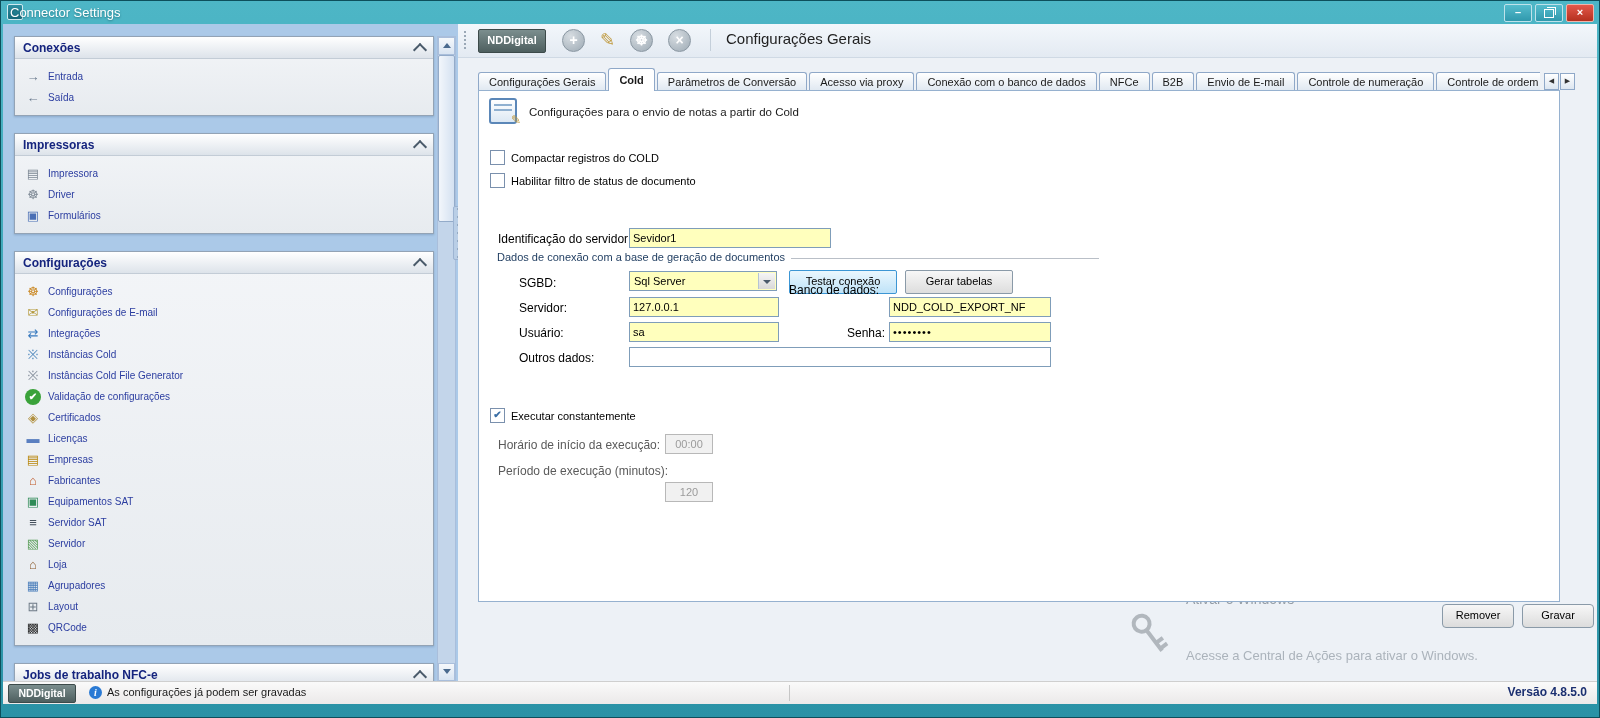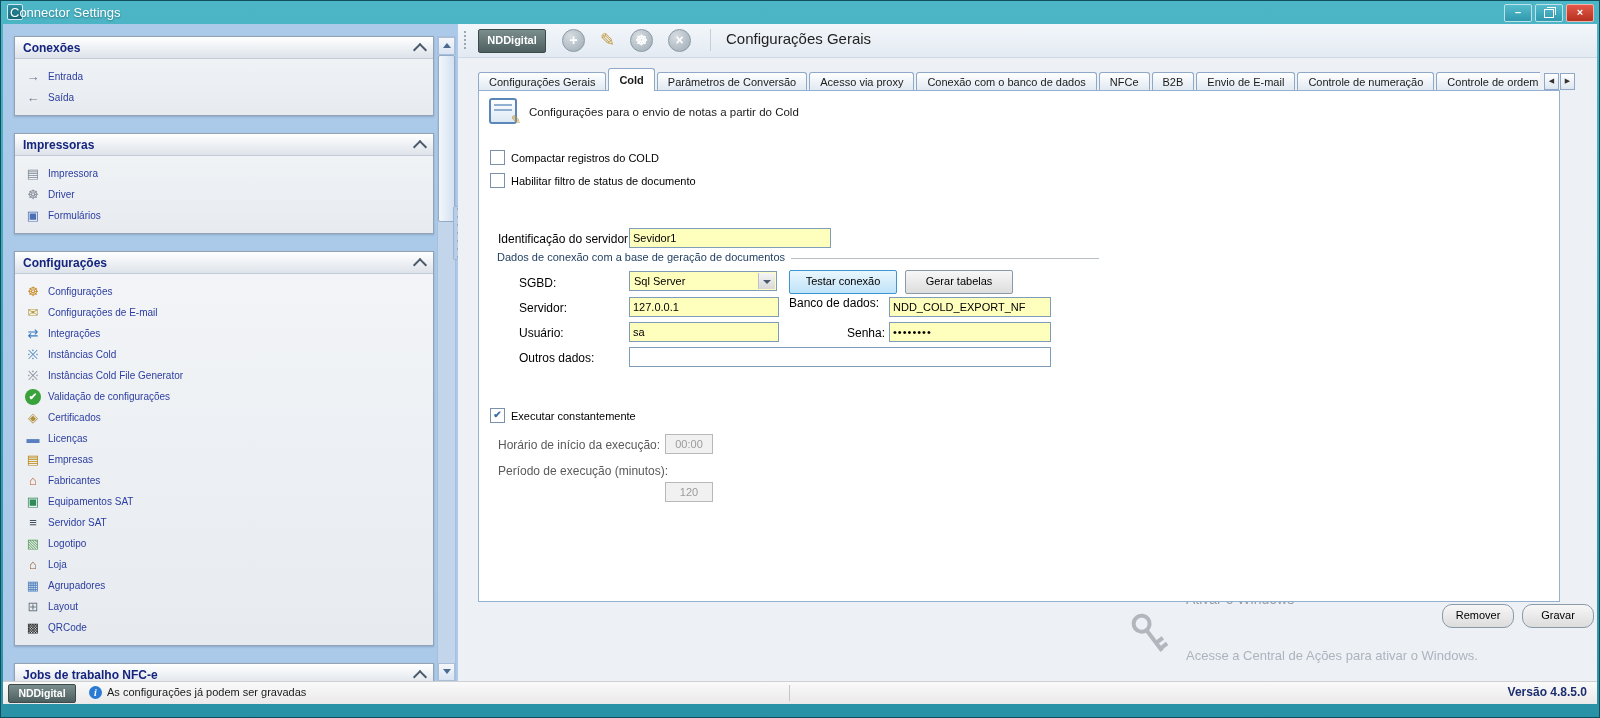--- a/index.html
+++ b/index.html
@@ -330,7 +330,7 @@
 
         <div class="flabel" style="left:40px;top:210px">Servidor:</div>
         <input class="tb" style="left: 150px; top: 206px; width: 142px;" value="127.0.0.1">
-        <div class="flabel" style="left:310px;top:205px">Banco de dados:</div>
+        <div class="flabel" style="left:310px;top:192px">Banco de dados:</div>
         <input class="tb" style="left: 410px; top: 206px; width: 154px;" value="NDD_COLD_EXPORT_NF">
 
         <div class="flabel" style="left:40px;top:235px">Usuário:</div>

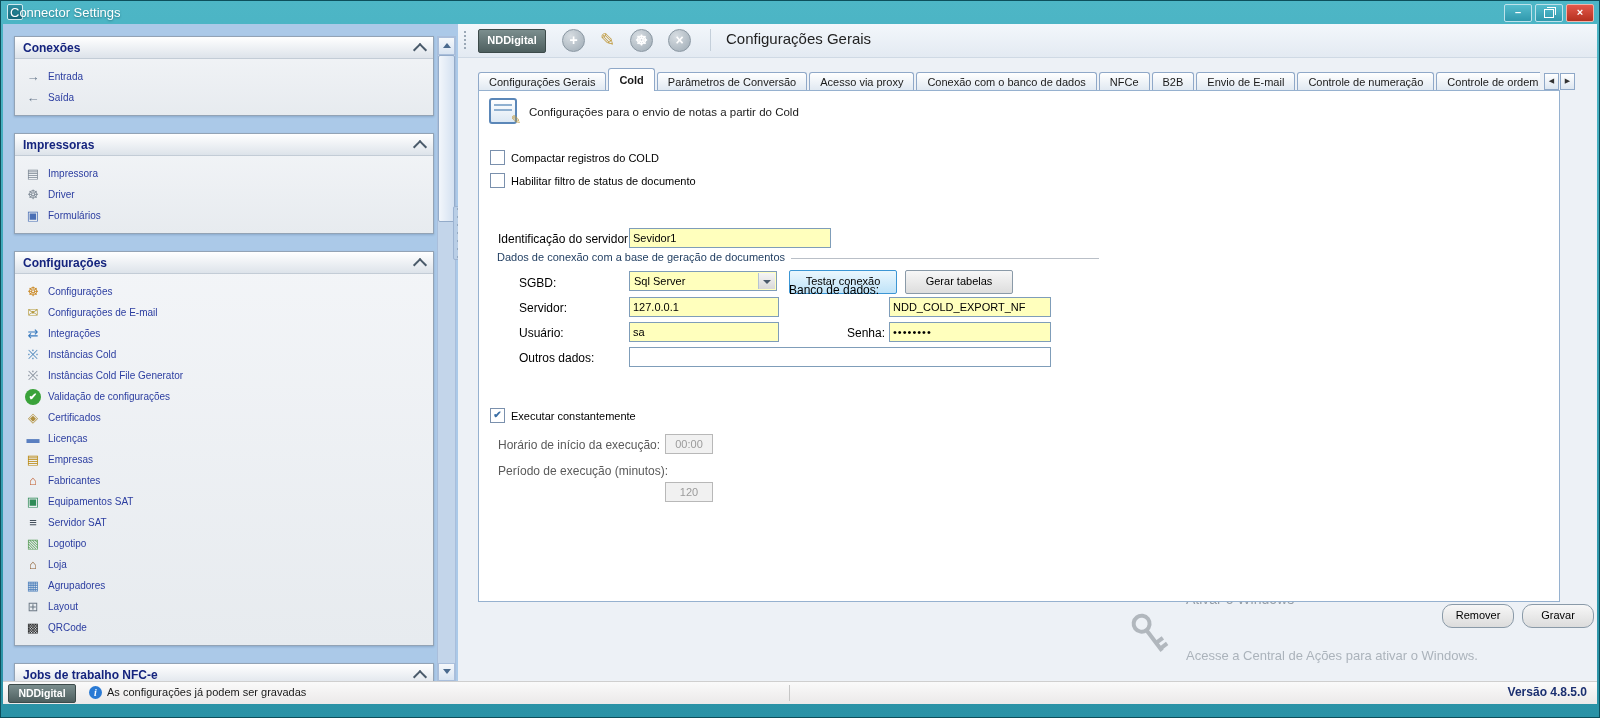--- a/index.html
+++ b/index.html
@@ -238,7 +238,7 @@
               </div>
               <div class="sb-item">
                 <span class="sb-icon" style="color: rgb(90, 158, 90);">▧</span>
-                <span class="sb-label">Logotipo</span>
+                <span class="sb-label">Servidor</span>
               </div>
               <div class="sb-item">
                 <span class="sb-icon" style="color: rgb(139, 90, 43);">⌂</span>

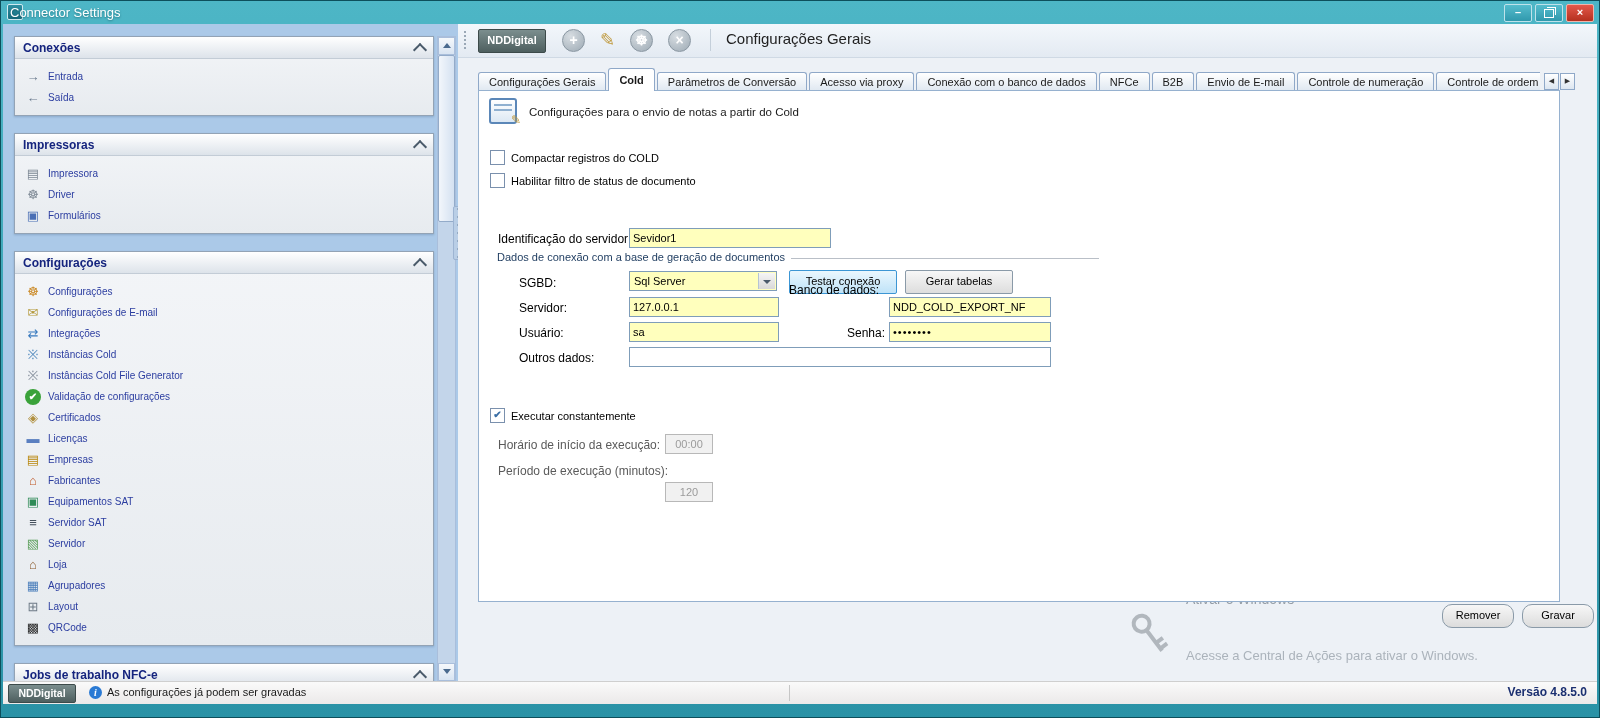--- a/index.html
+++ b/index.html
@@ -106,7 +106,7 @@
   .btn{position:absolute;height:22px;border:1px solid #8a9aa8;border-radius:2px;
        background:linear-gradient(#f7f7f7,#dddddd);font-size:11px;text-align:center;line-height:20px;color:#000}
   .btn.primary{border-color:#3c96d4;background:linear-gradient(#eaf7fe,#bfe3f8)}
-  .action-btn{position:absolute;top:580px;width:70px;height:22px;border:1px solid #8a9aa8;border-radius:10px;
+  .action-btn{position:absolute;top:580px;width:70px;height:22px;border:1px solid #8a9aa8;border-radius:4px;
        background:linear-gradient(#f7f7f7,#dcdcdc);font-size:11px;text-align:center;line-height:20px;color:#000}
   
   .wm-key{position:absolute;left:668px;top:588px;opacity:.85}

